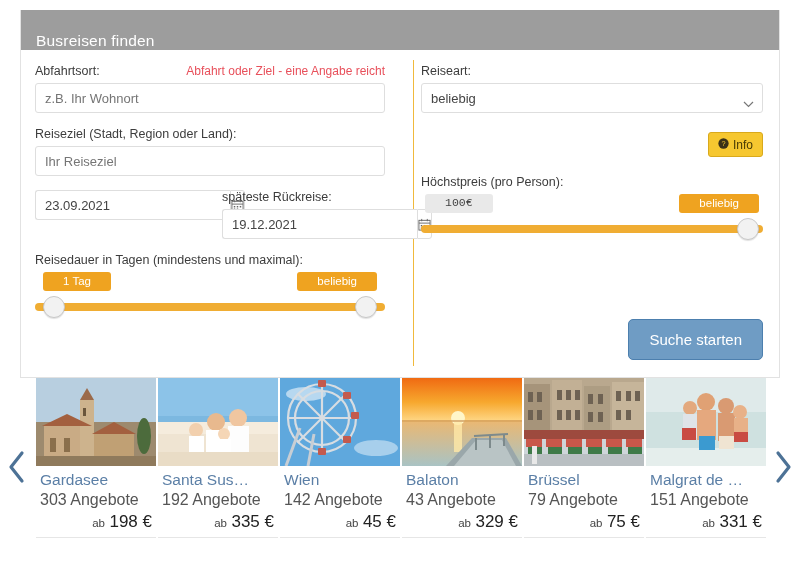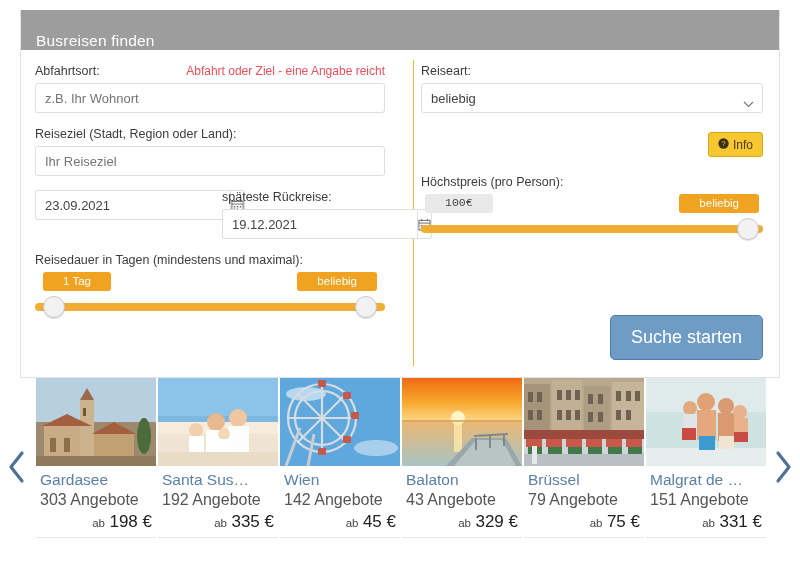--- a/index.html
+++ b/index.html
@@ -130,7 +130,7 @@
   }
   .submit-btn {
     background:#6f9cc4; border:1px solid #4c7fae; border-radius:5px;
-    color:#fff; font-size:18px; padding:11px 20px; cursor:pointer;
+    color:#fff; font-size:15px; padding:11px 20px; cursor:pointer;
     font-family:"Liberation Sans", sans-serif;
   }
 

